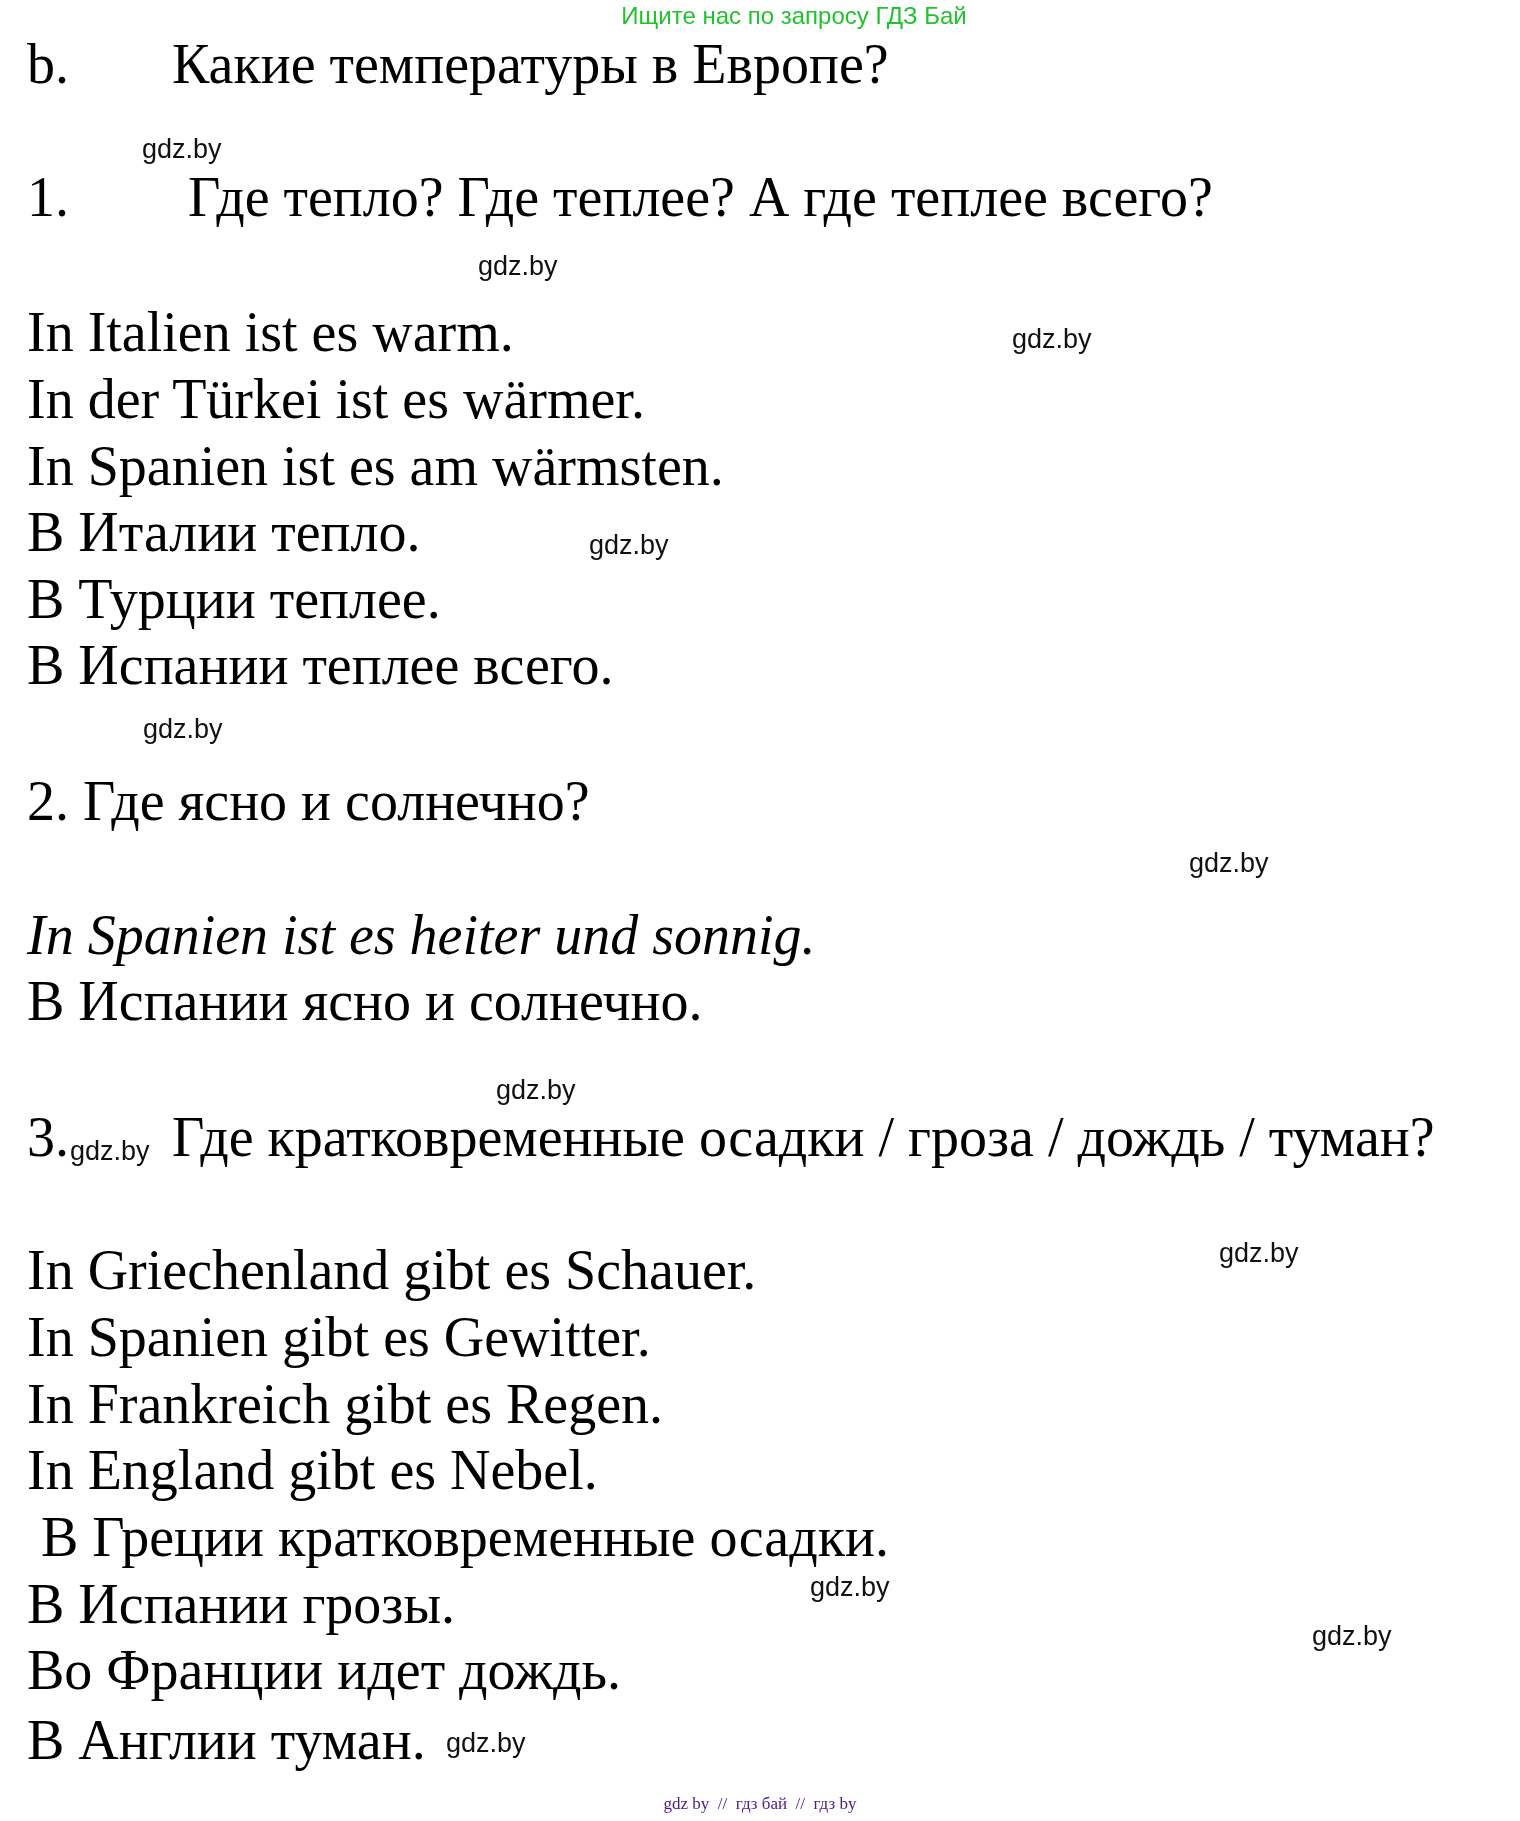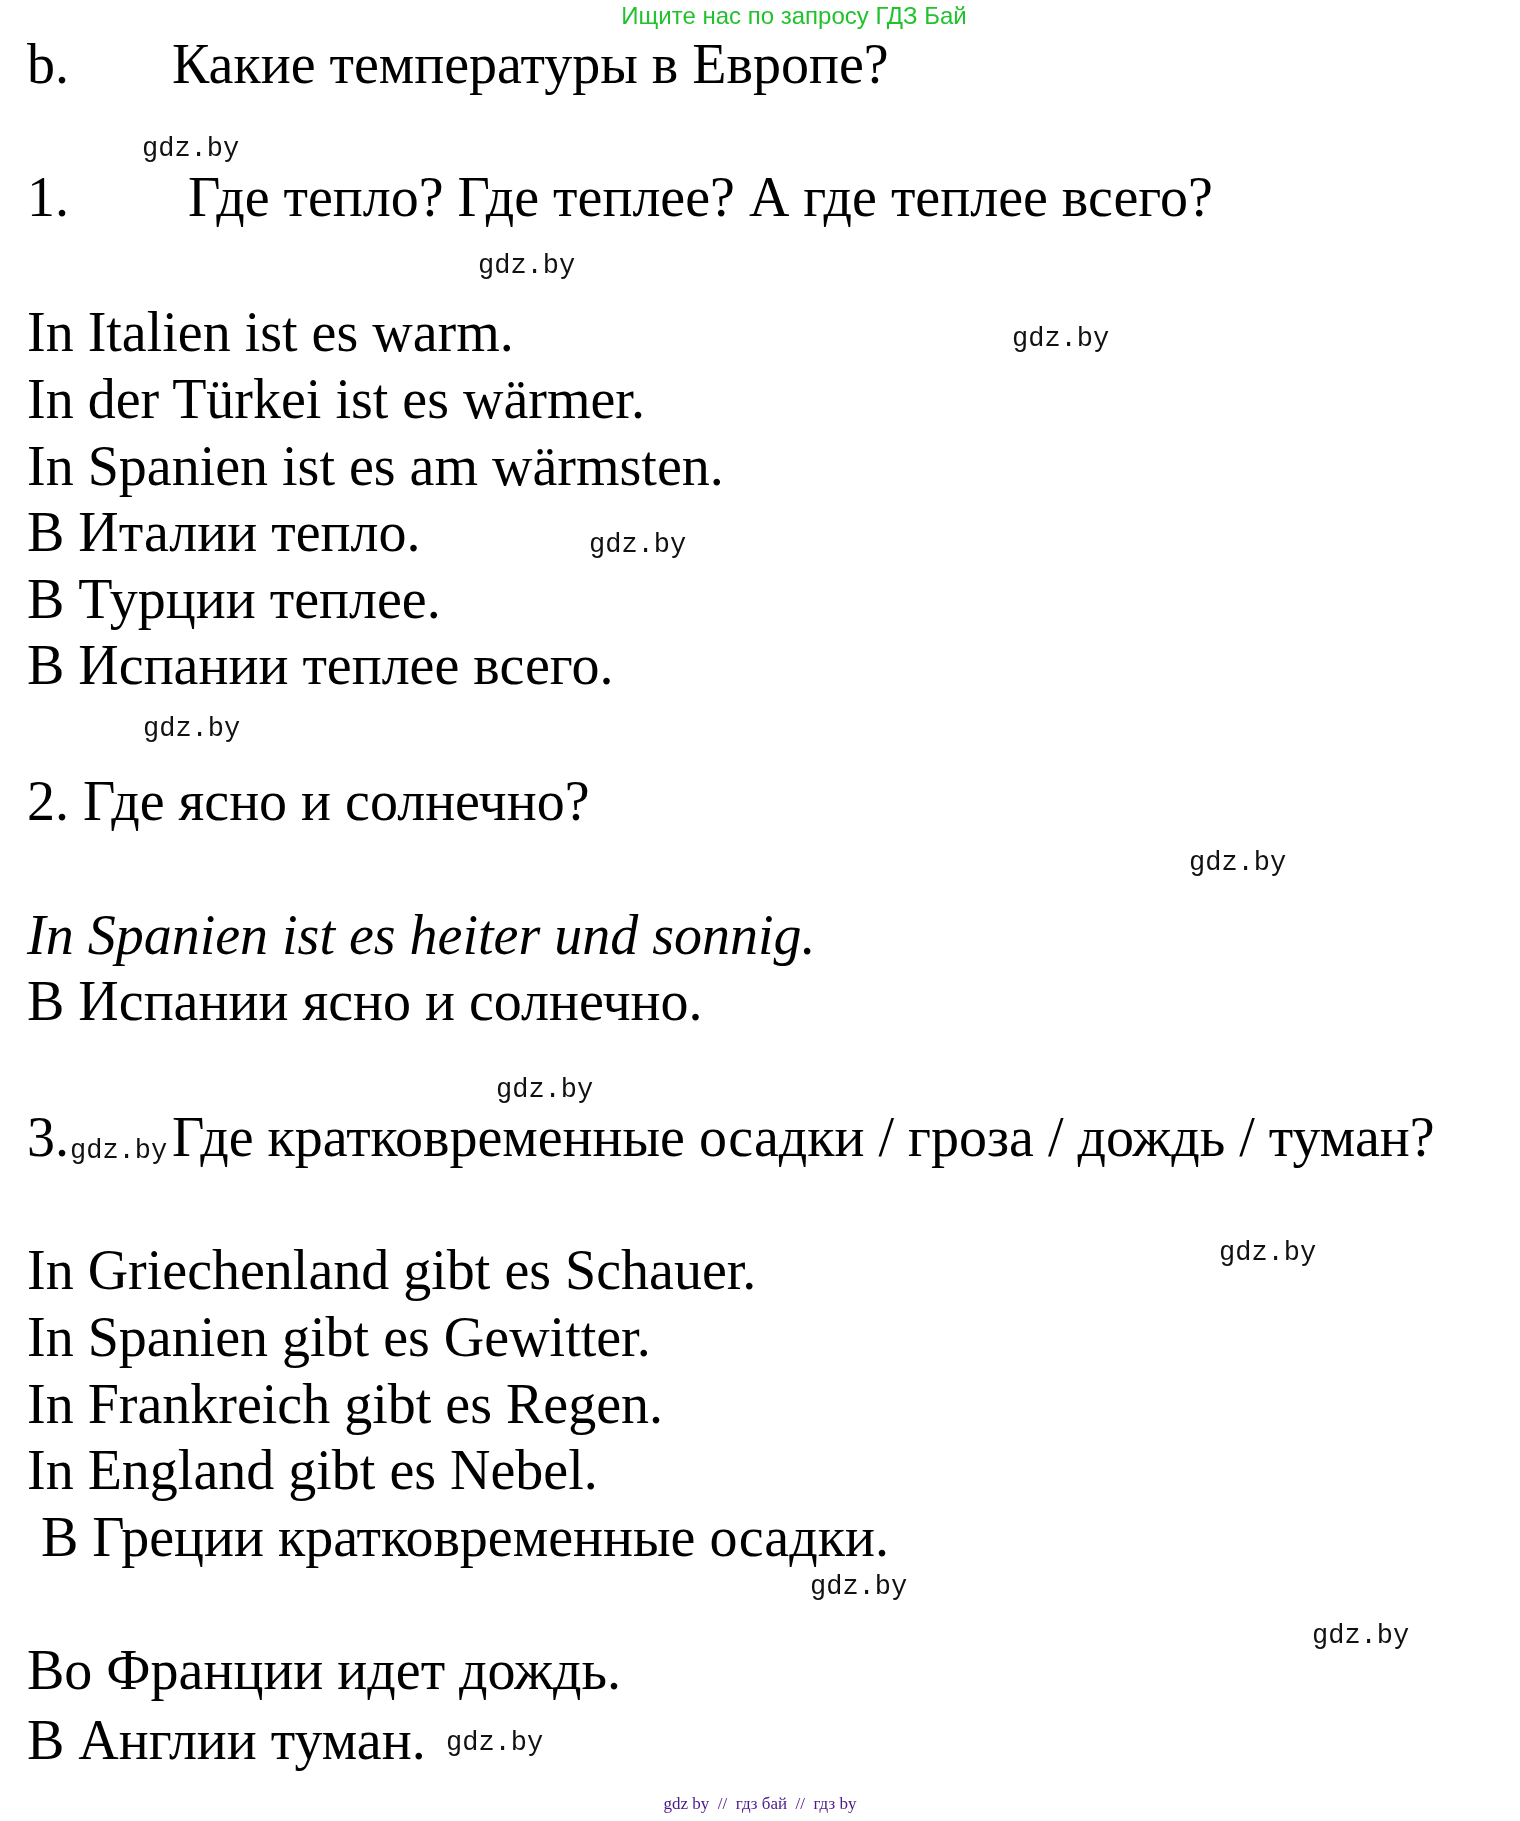--- a/index.html
+++ b/index.html
@@ -12,7 +12,7 @@
     }
     .wm {
       position: absolute; white-space: nowrap;
-      font-family: Liberation Mono, monospace;
+      font-family: Liberation Sans, sans-serif;
       font-size: 27px; line-height: 27px; color: #111;
     }
     .header-banner {

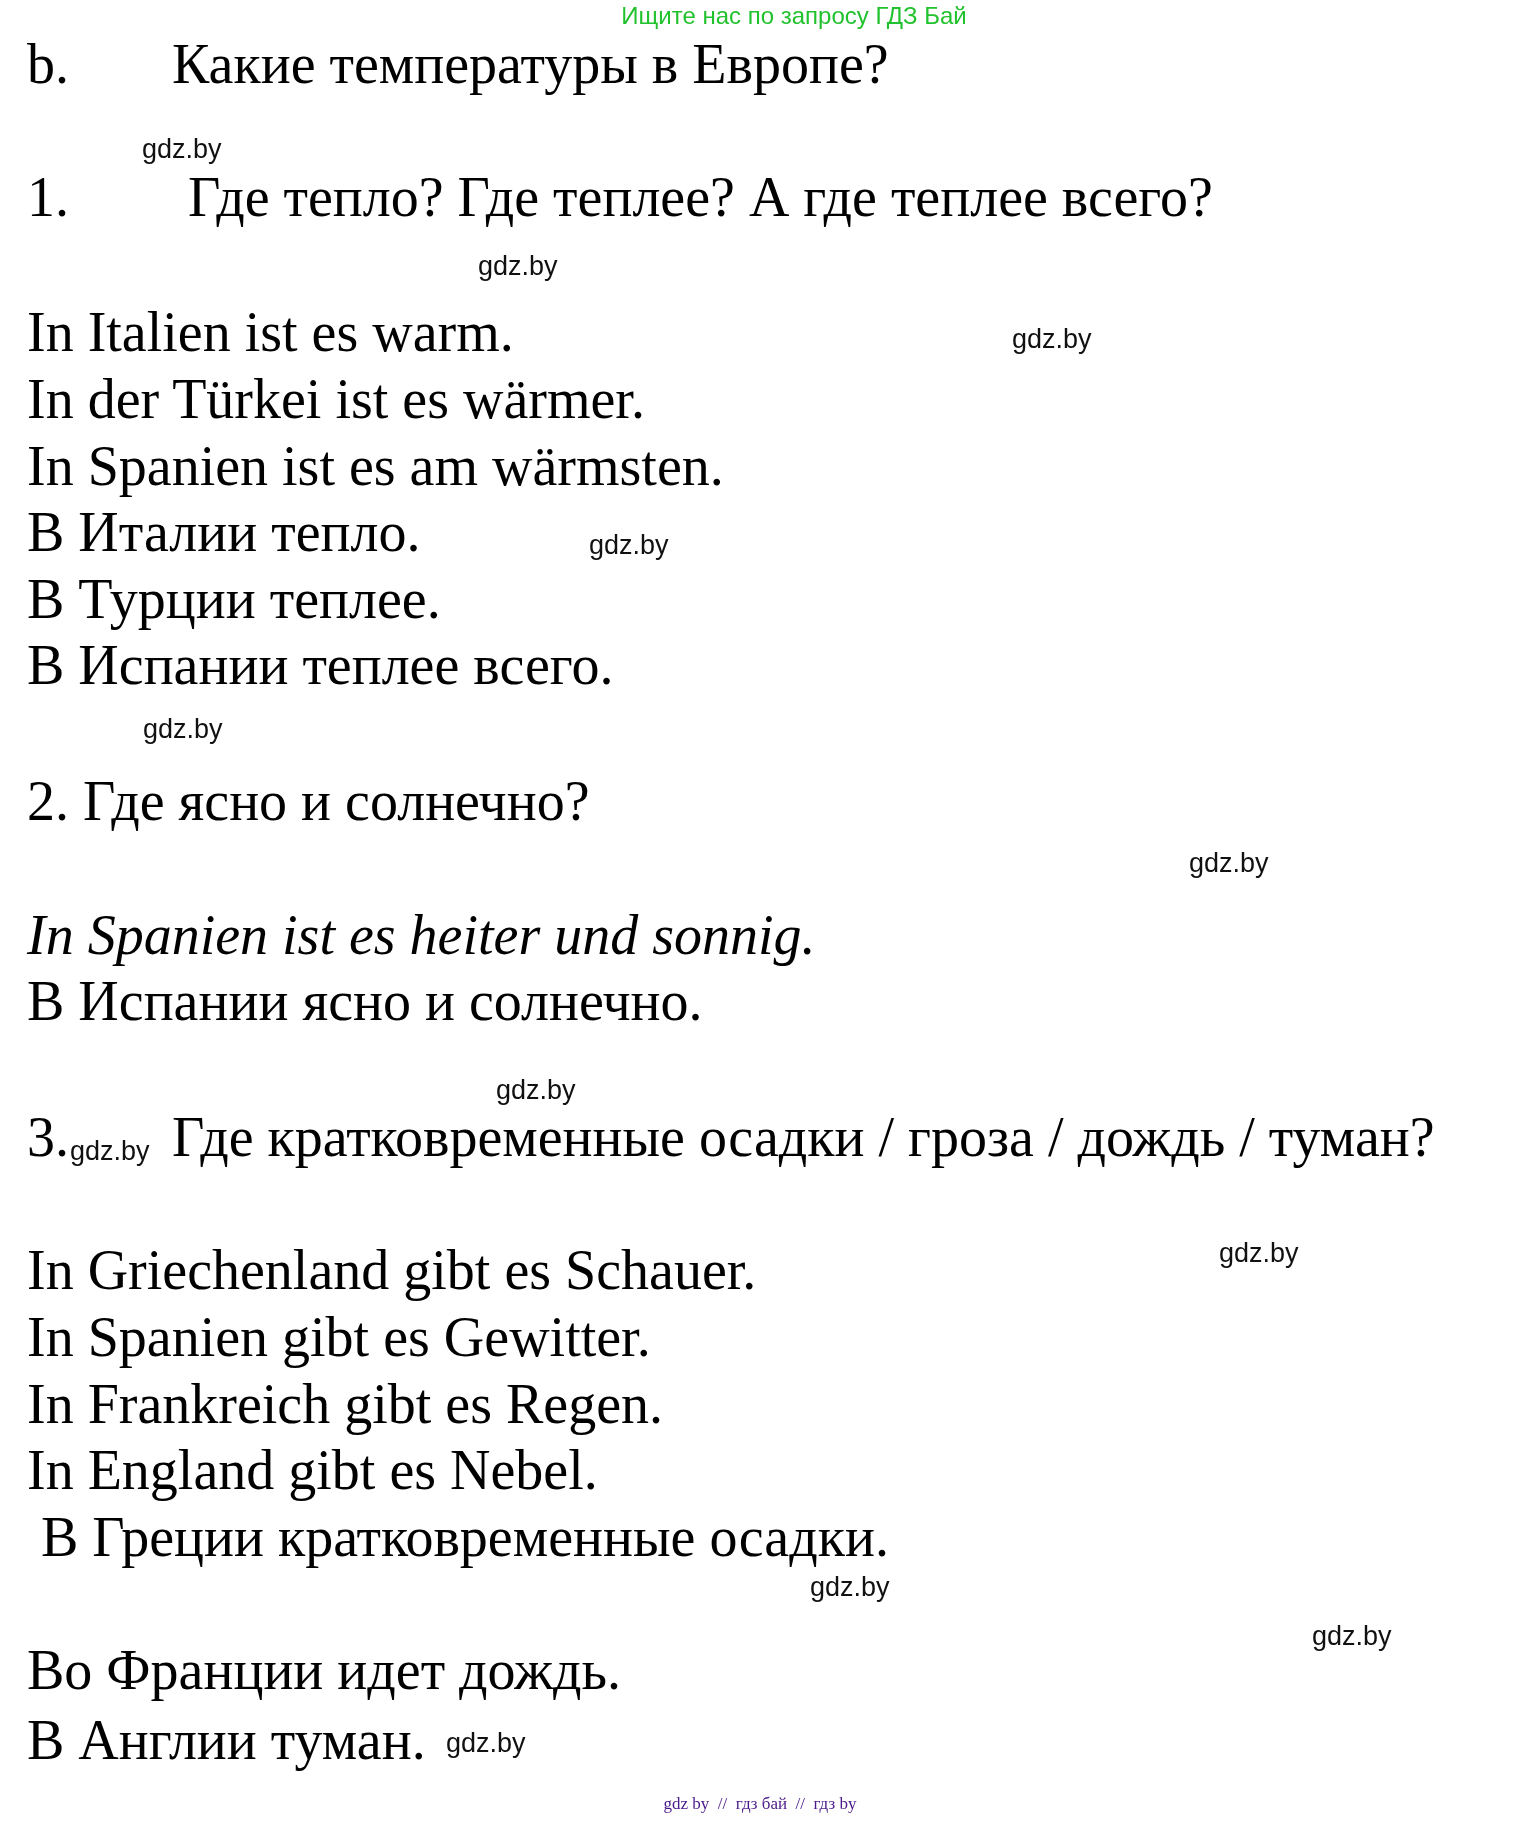--- a/index.html
+++ b/index.html
@@ -75,6 +75,7 @@
   <div class="ln" style="left:27px; top:1442px;">In England gibt es Nebel.</div>
   <div class="ln" style="left:27px; top:1509px; white-space:pre;"> В Греции кратковременные осадки.</div>
   <div class="wm" style="left:810px; top:1574px;">gdz.by</div>
+  <div class="ln" style="left:27px; top:1576px;">В Испании грозы.</div>
   <div class="wm" style="left:1312px; top:1623px;">gdz.by</div>
   <div class="ln" style="left:27px; top:1642px;">Во Франции идет дождь.</div>
   <div class="ln" style="left:27px; top:1712px;">В Англии туман.</div>

